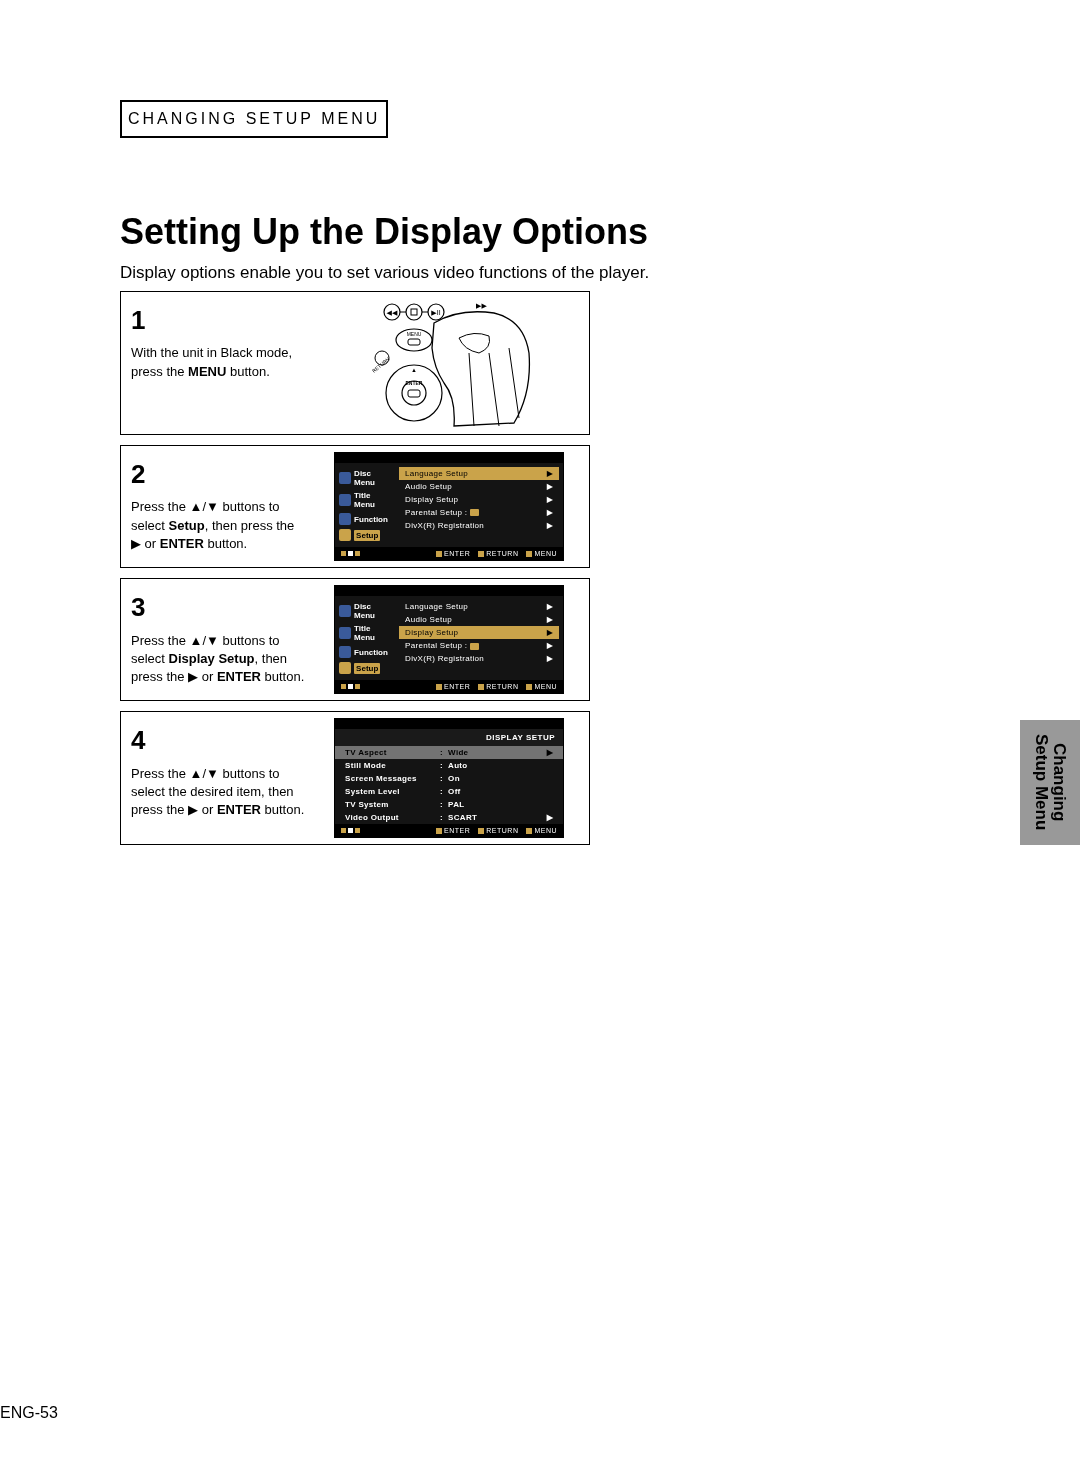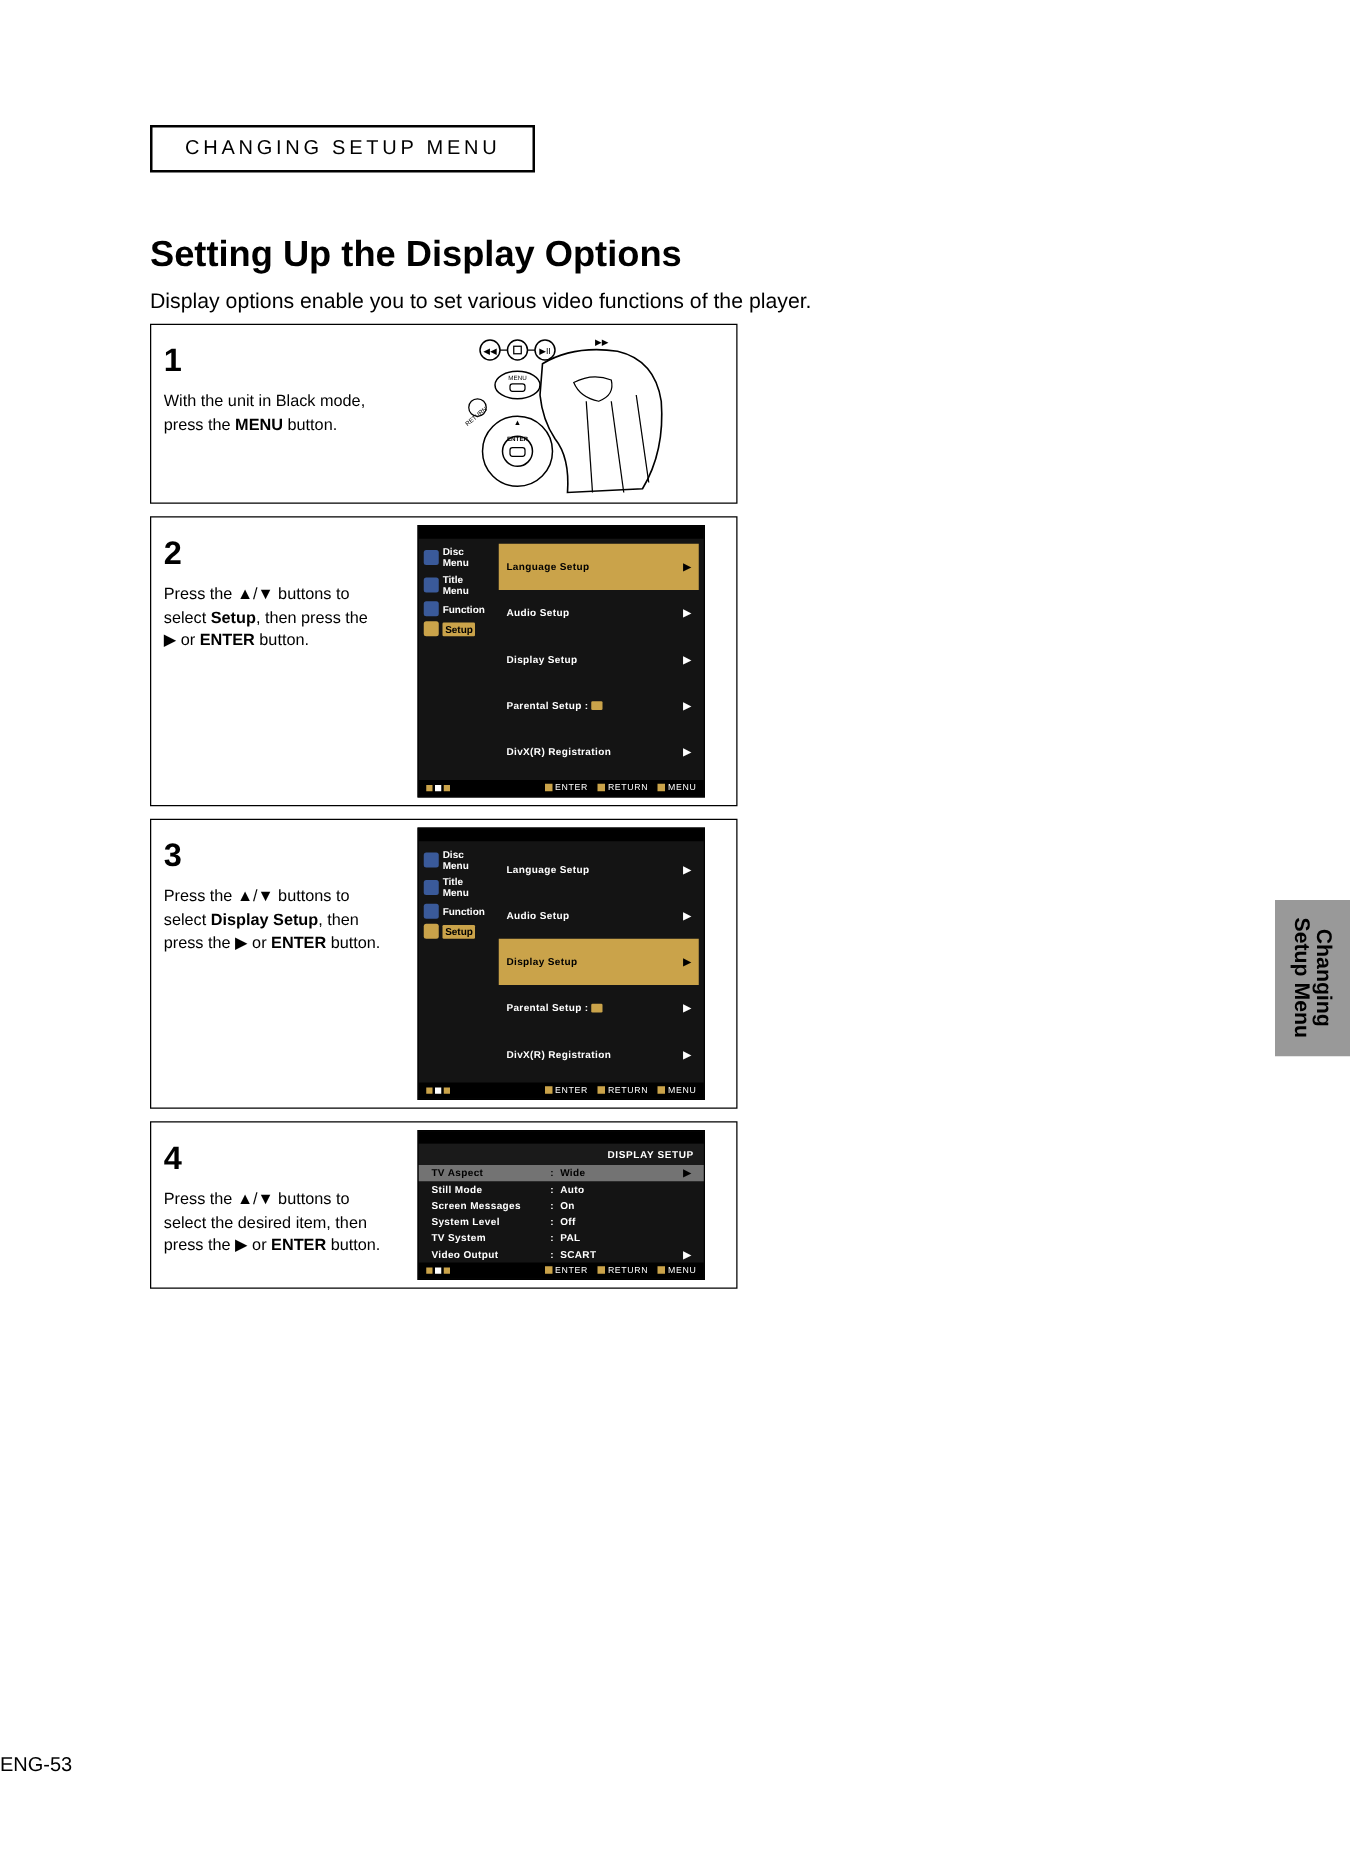--- a/index.html
+++ b/index.html
@@ -22,7 +22,7 @@
   .header-box {
     border: 2px solid #000;
     display: inline-block;
-    padding: 8px 26px;
+    padding: 8px 6px;
     margin-bottom: 50px;
   }
   .header-box span {

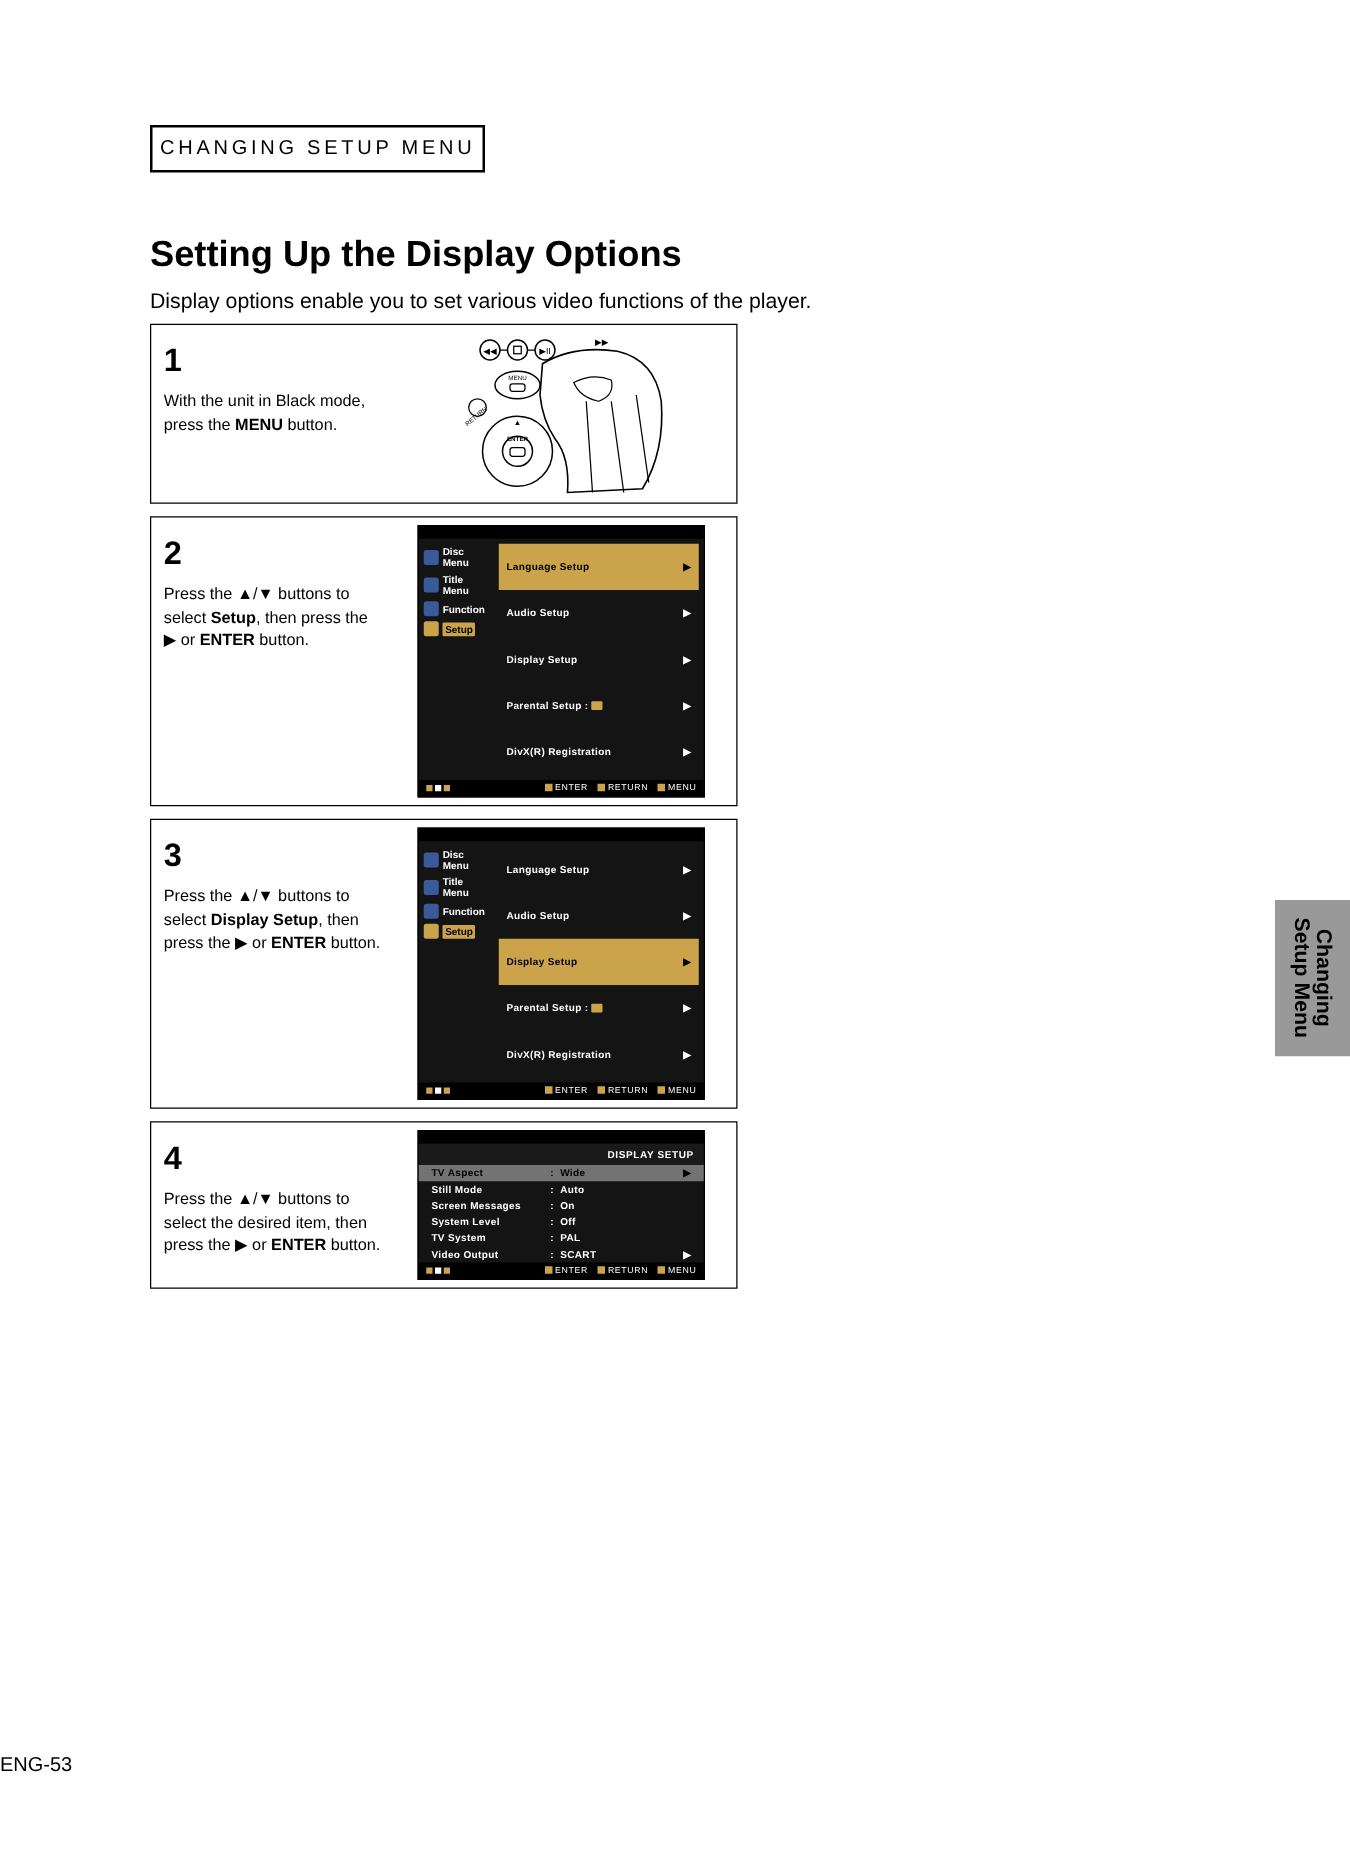--- a/index.html
+++ b/index.html
@@ -32,9 +32,10 @@
   }
 
   .title {
-    font-size: 29px;
+    font-size: 36px;
     font-weight: bold;
     margin-bottom: 10px;
+    margin-top: 23px;
   }
   .intro {
     font-size: 17px;

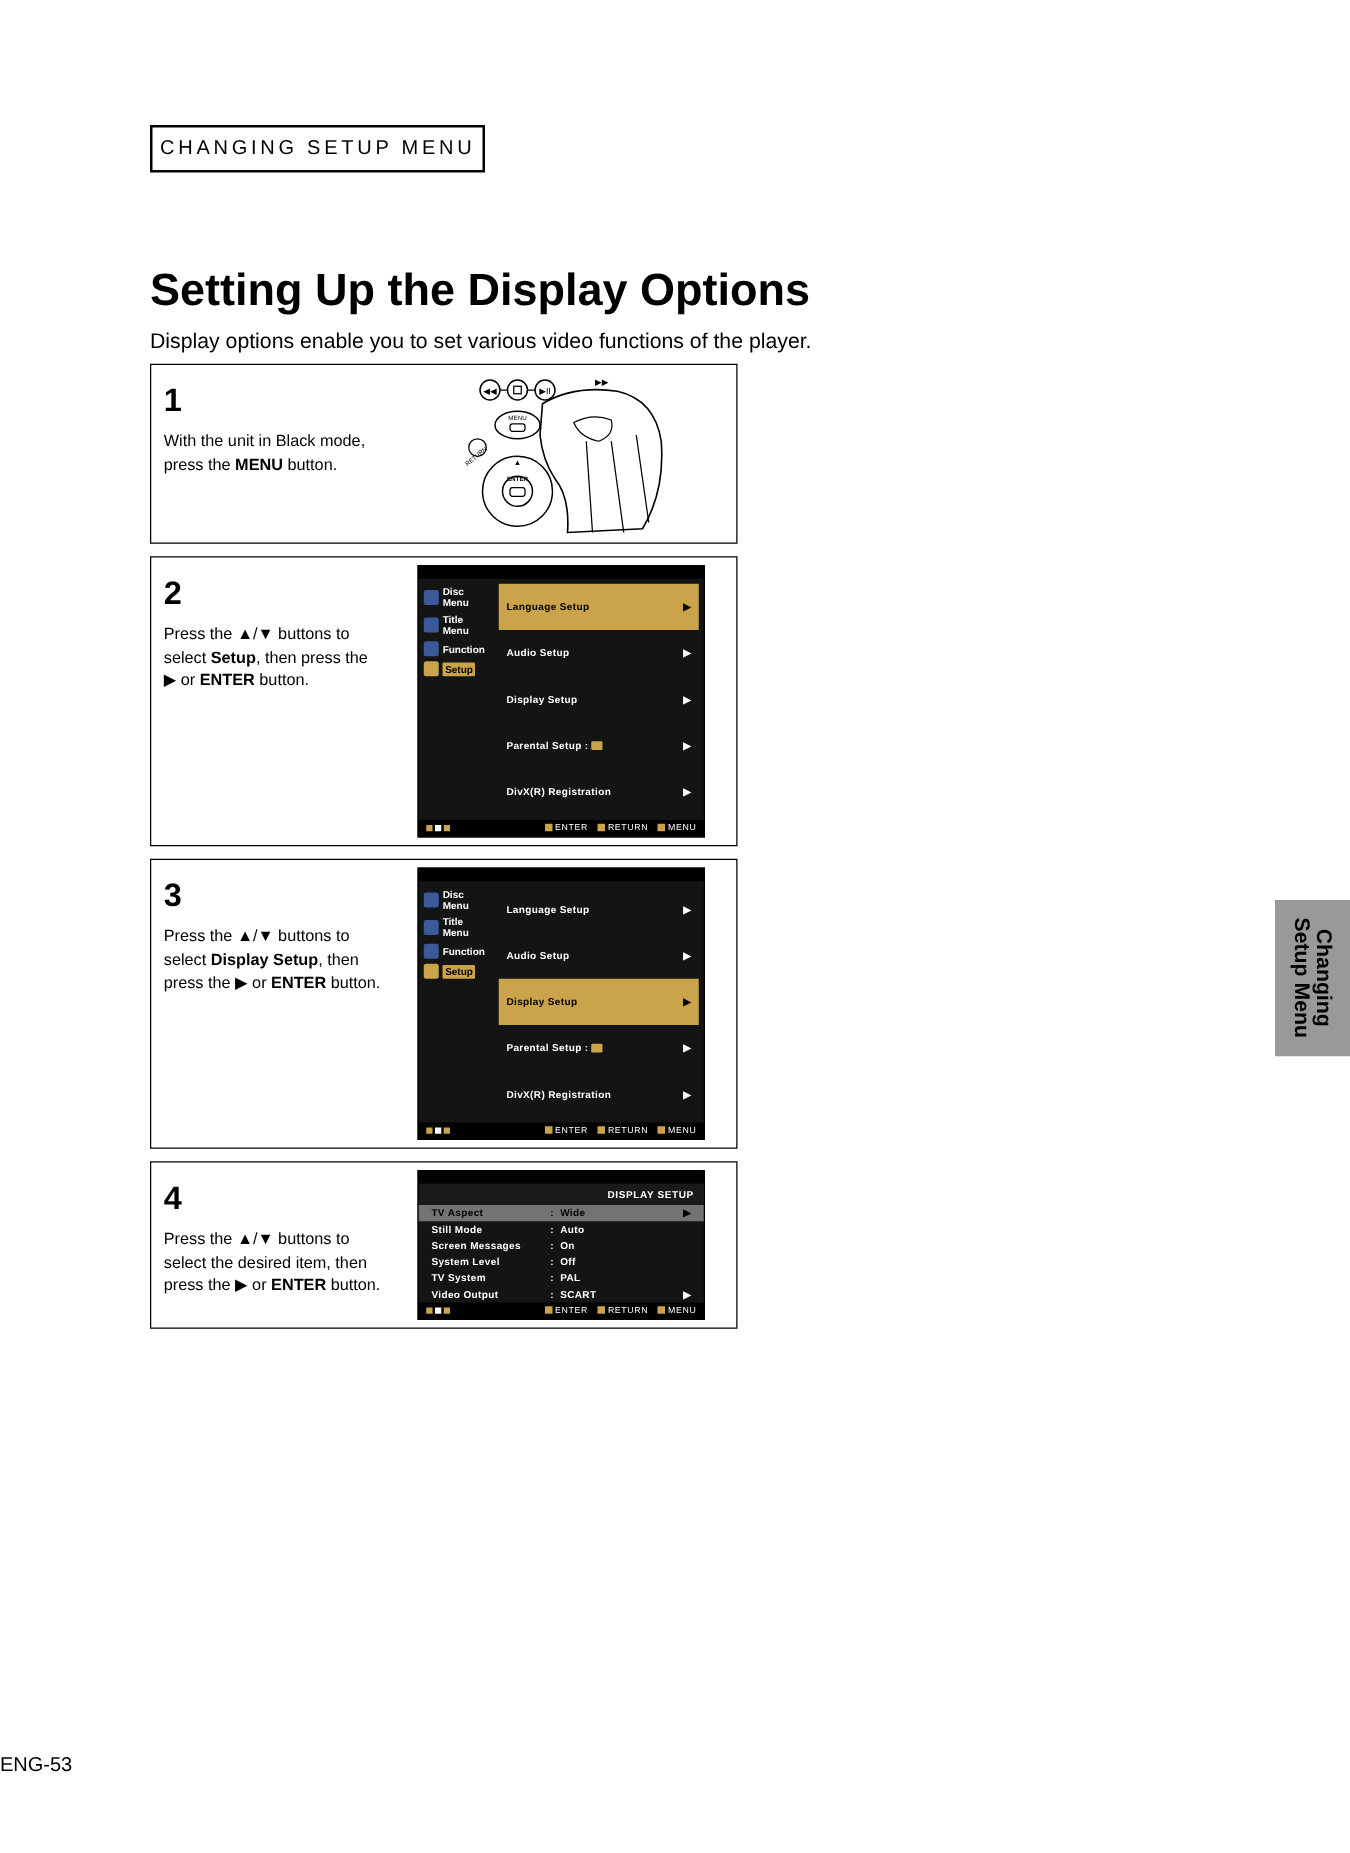--- a/index.html
+++ b/index.html
@@ -122,9 +122,9 @@
     display: flex;
     justify-content: space-between;
     align-items: center;
-    padding: 14px 6px;
+    padding: 2px 6px;
     font-size: 8px;
-    font-weight: bold;
+    font-weight: normal;
     letter-spacing: 0.3px;
   }
   .osd-row.hl {

